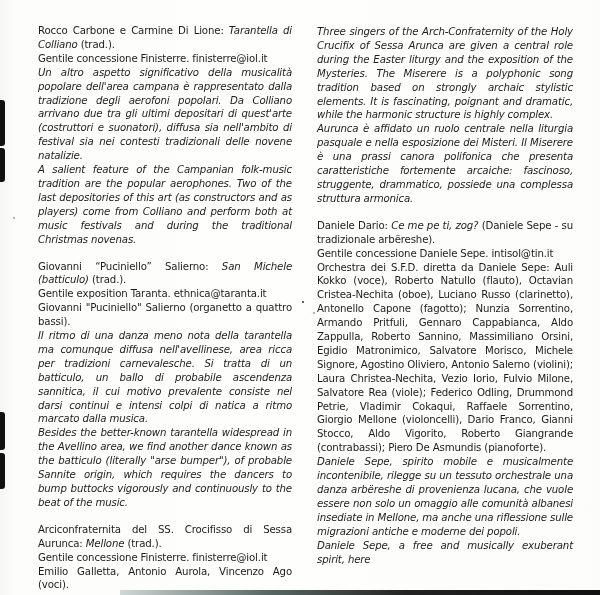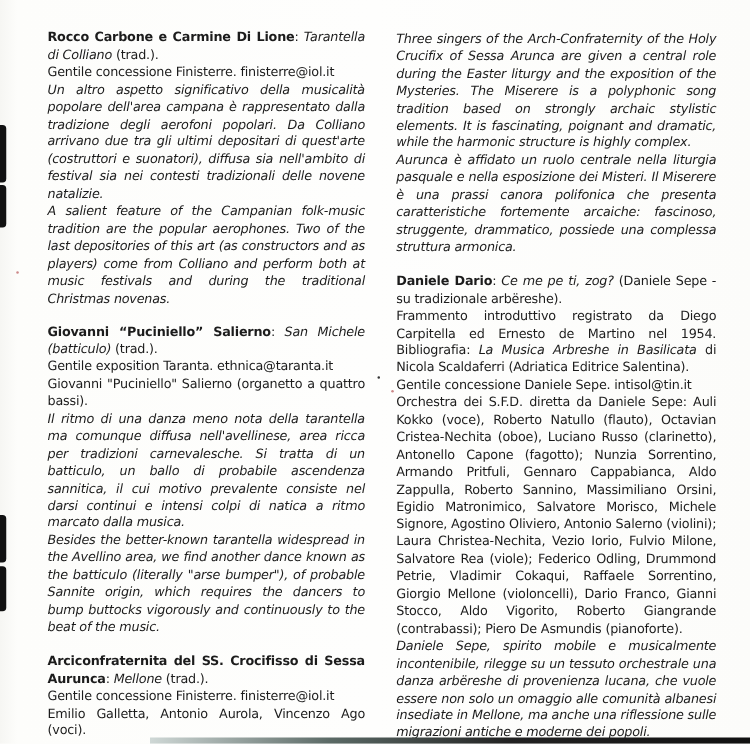--- a/index.html
+++ b/index.html
@@ -27,7 +27,7 @@
   .col.right { left: 317px; top: 25px; width: 256px; }
   .col p { margin: 0; }
   .col .it { font-style: italic; }
-  .col .b { font-weight: bold; }
+  .col .b { font-weight: normal; }
   .block { margin-bottom: 13px; }
   .edge-mark {
     position: absolute; left: 0; width: 5px; background: #111; border-radius: 0 3px 3px 0;

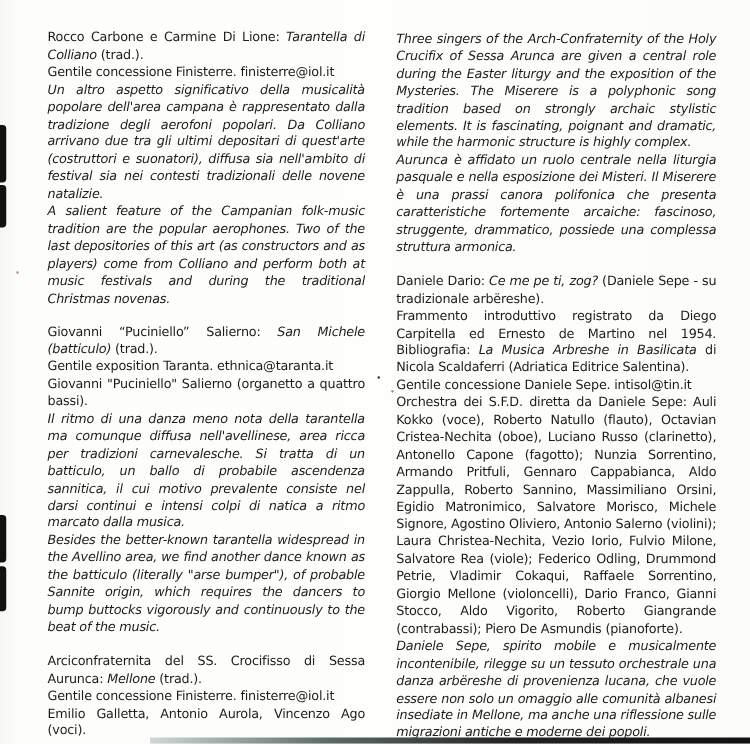--- a/index.html
+++ b/index.html
@@ -93,7 +93,6 @@
       <p>
         <span class="b">Daniele Dario</span>: <span class="it">Ce me pe ti, zog?</span> <span>(Daniele Sepe - su tradizionale arbëreshe).</span>
       </p>
-      <p><span>Frammento introduttivo registrato da Diego Carpitella ed Ernesto de Martino nel 1954. Bibliografia: </span><span class="it">La Musica Arbreshe in Basilicata</span><span> di Nicola Scaldaferri (Adriatica Editrice Salentina).</span></p>
       <p>Gentile concessione Daniele Sepe. intisol@tin.it</p>
       <p>Orchestra dei S.F.D. diretta da Daniele Sepe: Auli Kokko (voce), Roberto Natullo (flauto), Octavian Cristea-Nechita (oboe), Luciano Russo (clarinetto), Antonello Capone (fagotto); Nunzia Sorrentino, Armando Pritfuli, Gennaro Cappabianca, Aldo Zappulla, Roberto Sannino, Massimiliano Orsini, Egidio Matronimico, Salvatore Morisco, Michele Signore, Agostino Oliviero, Antonio Salerno (violini); Laura Christea-Nechita, Vezio Iorio, Fulvio Milone, Salvatore Rea (viole); Federico Odling, Drummond Petrie, Vladimir Cokaqui, Raffaele Sorrentino, Giorgio Mellone (violoncelli), Dario Franco, Gianni Stocco, Aldo Vigorito, Roberto Giangrande (contrabassi); Piero De Asmundis (pianoforte).</p>
       <p class="it">Daniele Sepe, spirito mobile e musicalmente incontenibile, rilegge su un tessuto orchestrale una danza arbëreshe di provenienza lucana, che vuole essere non solo un omaggio alle comunità albanesi insediate in Mellone, ma anche una riflessione sulle migrazioni antiche e moderne dei popoli.</p>

